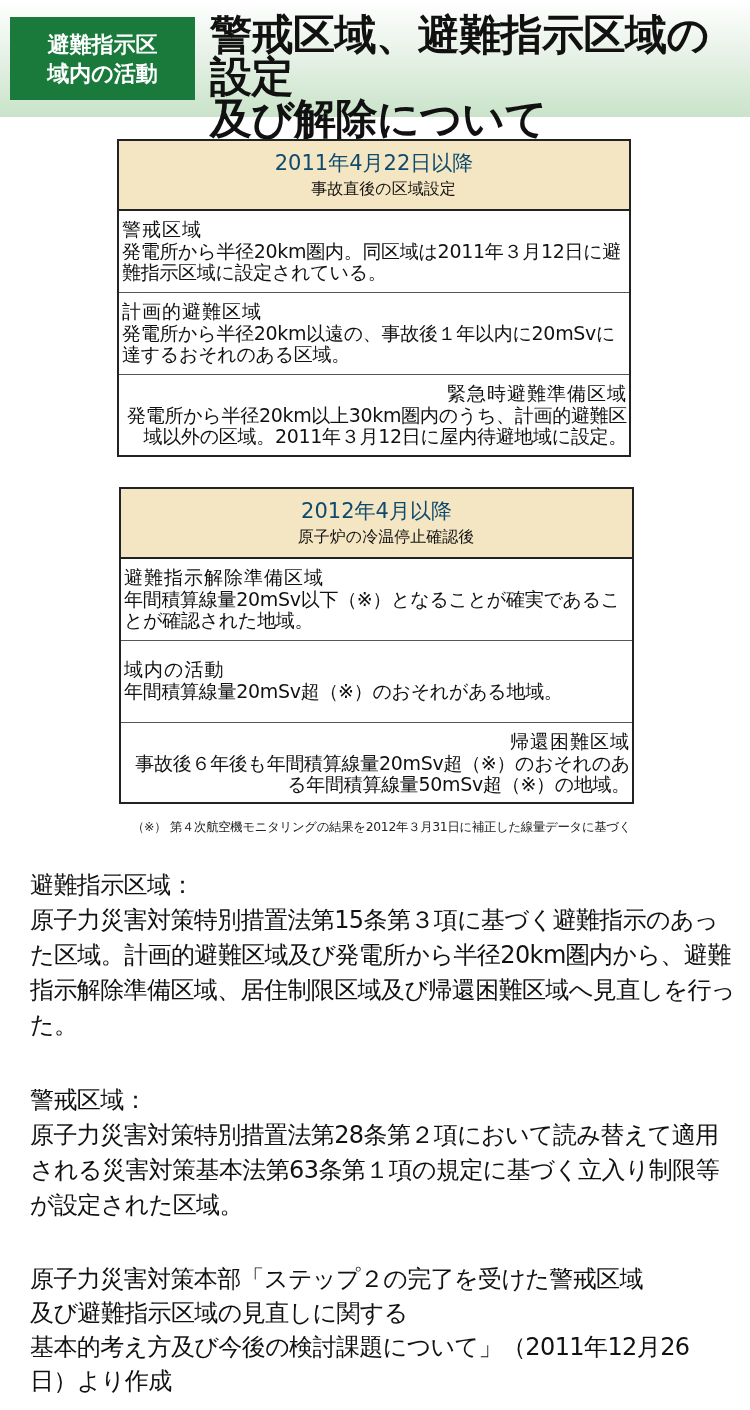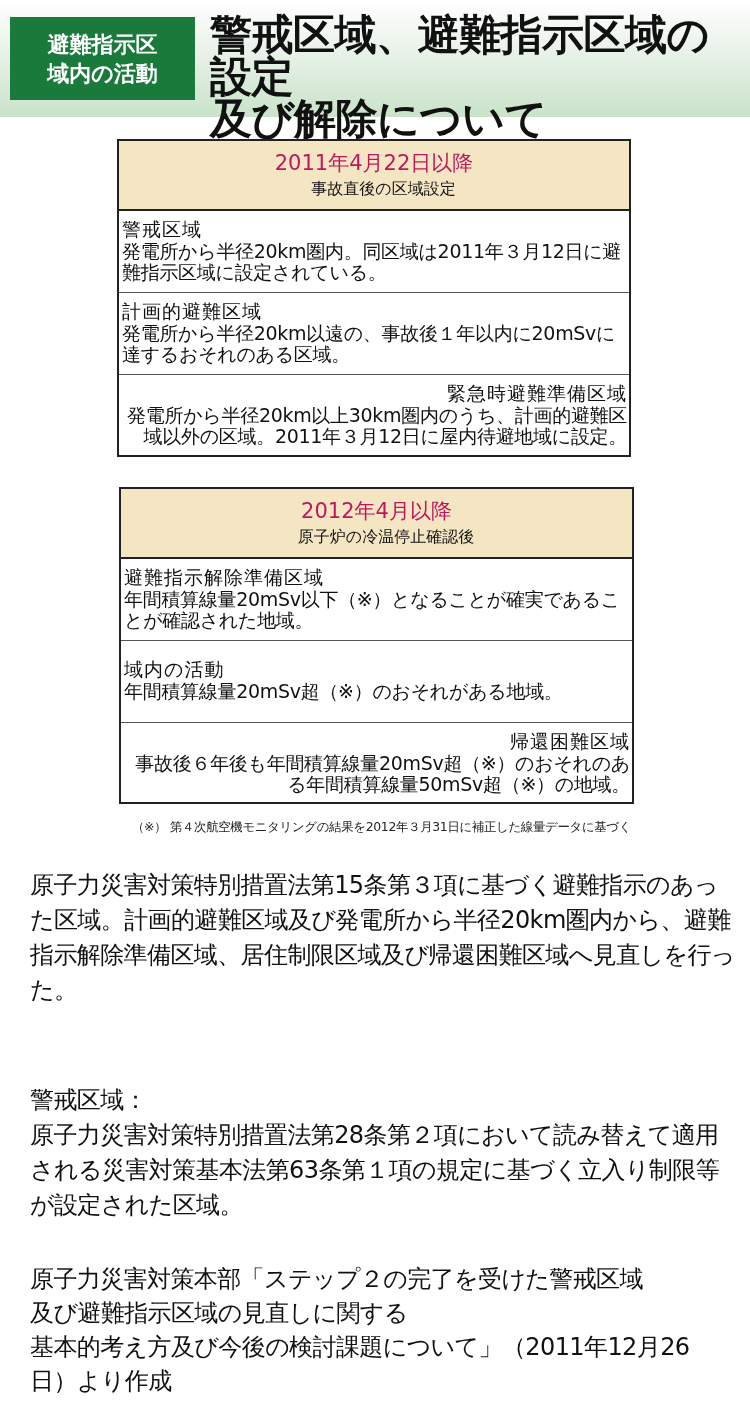--- a/index.html
+++ b/index.html
@@ -65,7 +65,7 @@
     .zone-head .date {
       font-size: 21px;
       line-height: 28px;
-      color: #be185d;
+      color: #0c4a6e;
     }
     .zone-head .sub {
       font-size: 16px;

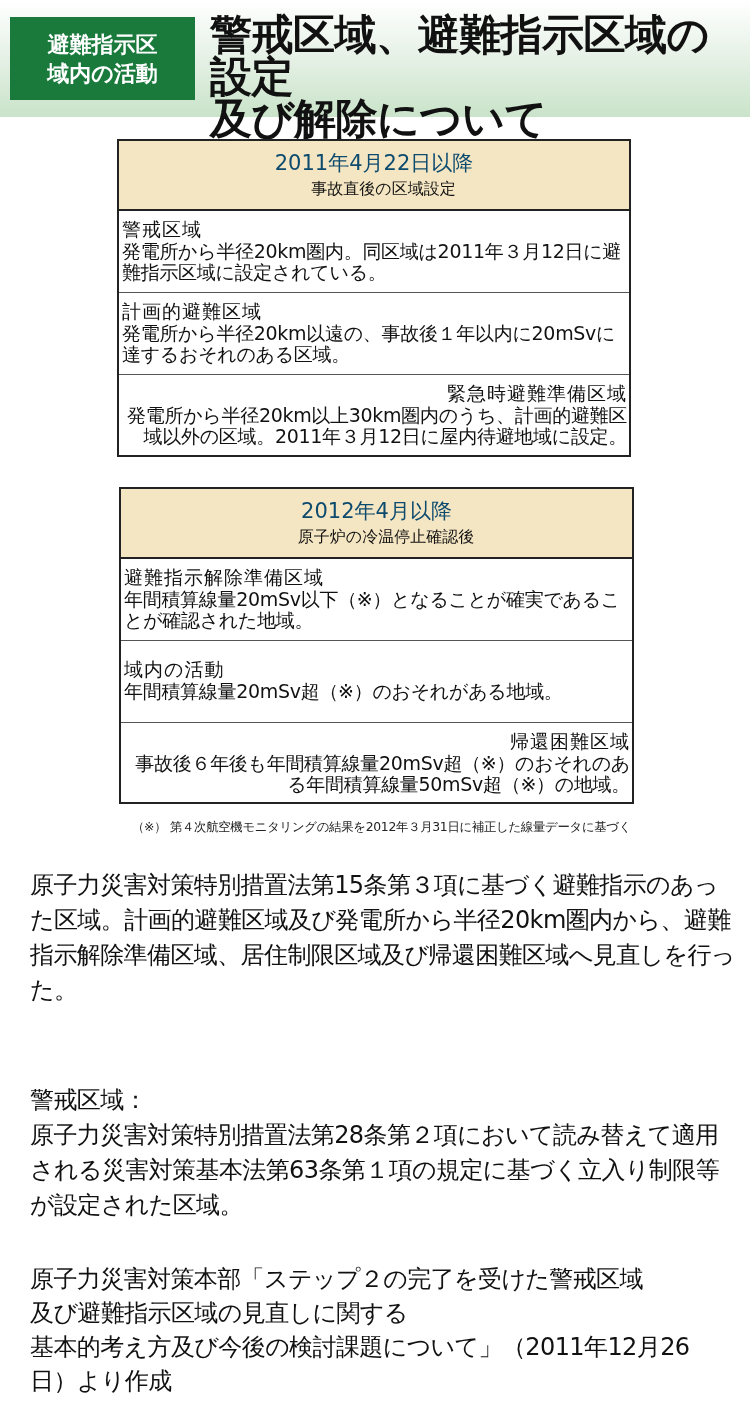--- a/index.html
+++ b/index.html
@@ -176,6 +176,7 @@
 <div class="footnote">（※） 第４次航空機モニタリングの結果を2012年３月31日に補正した線量データに基づく</div>
 
 <div class="def-block d1">
+  <span class="def-title">避難指示区域：</span>
   <span class="def-body">原子力災害対策特別措置法第15条第３項に基づく避難指示のあった区域。計画的避難区域及び発電所から半径20km圏内から、避難指示解除準備区域、居住制限区域及び帰還困難区域へ見直しを行った。</span>
 </div>
 

